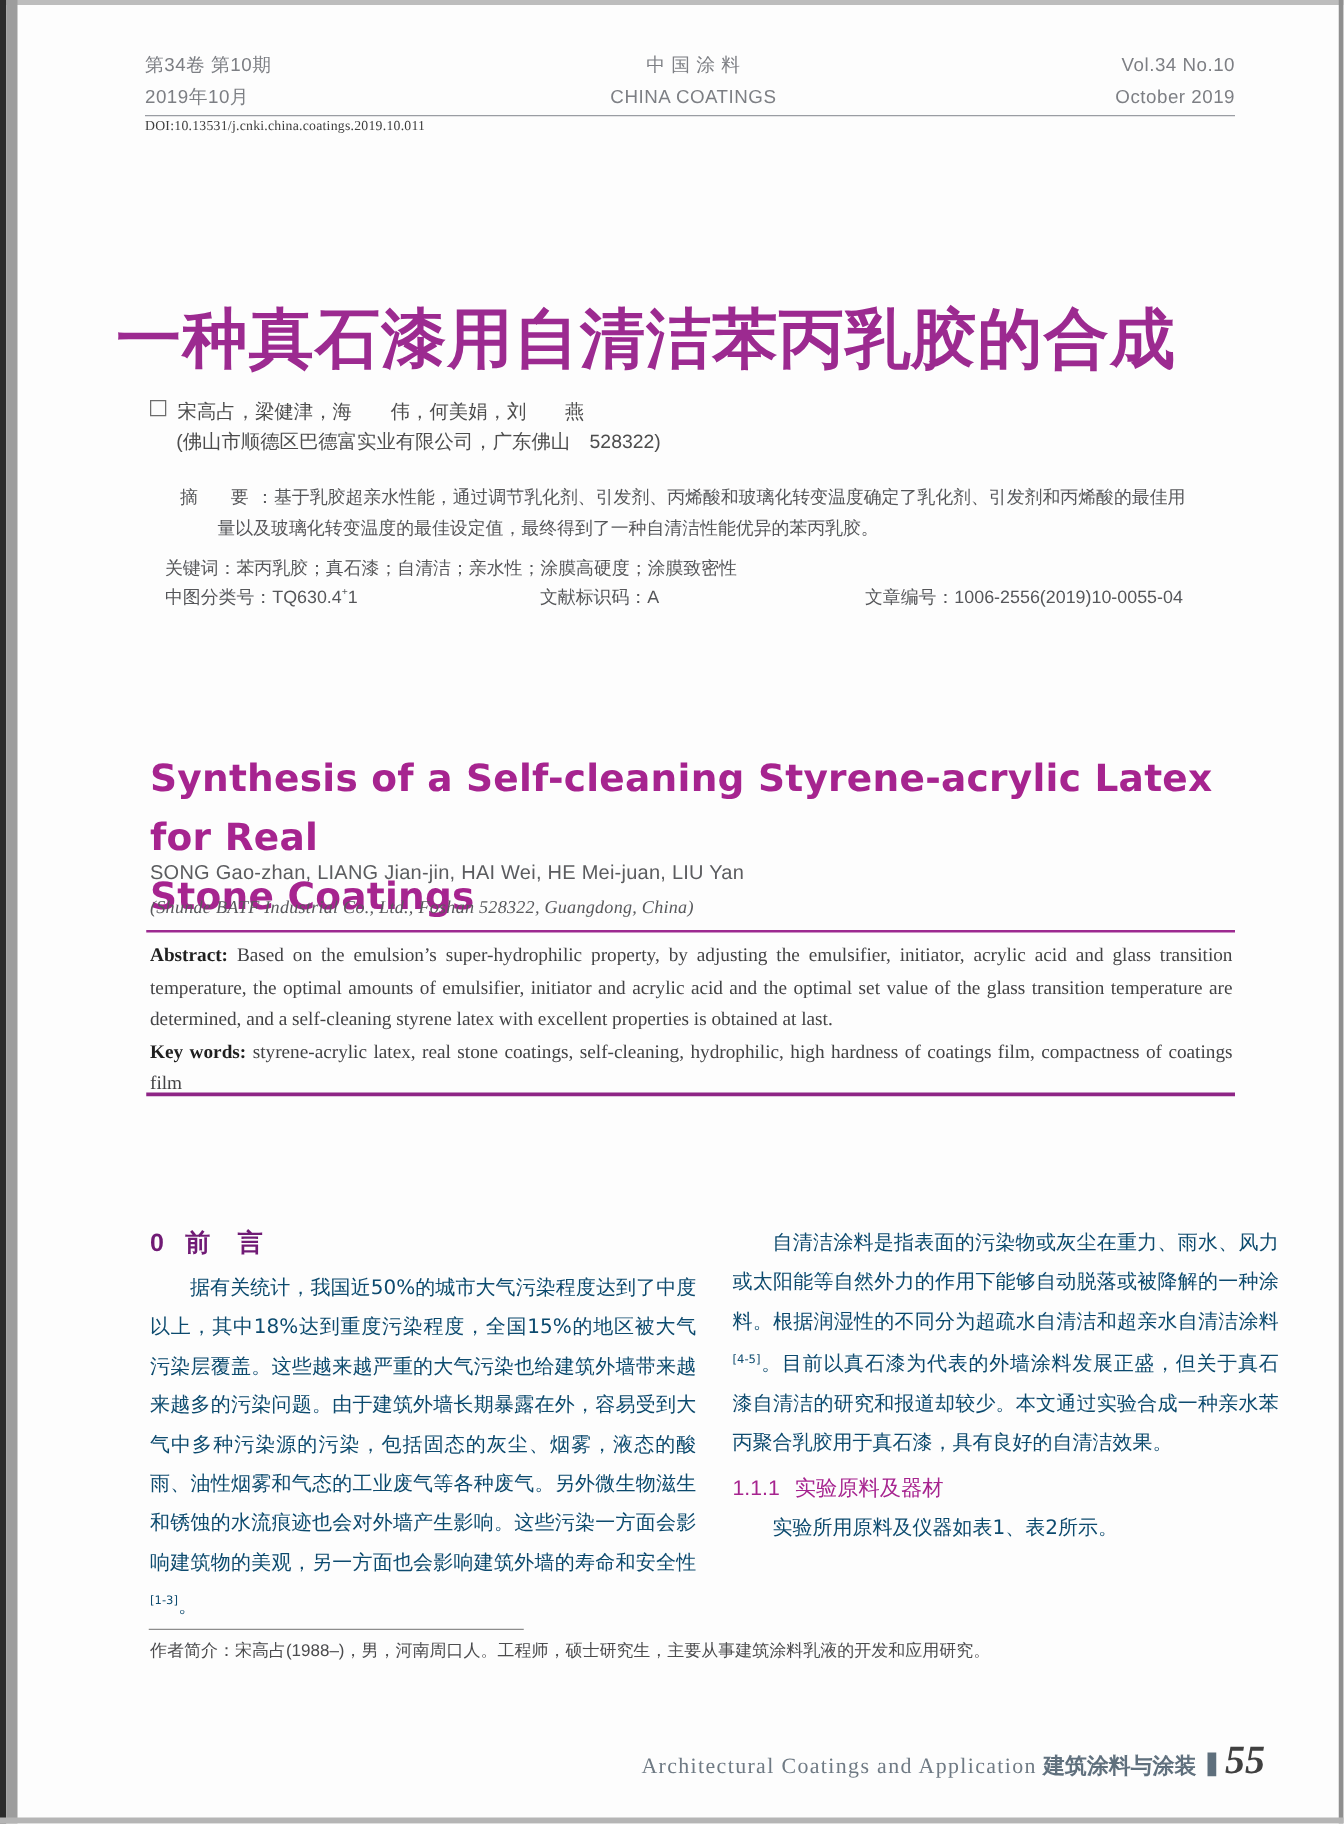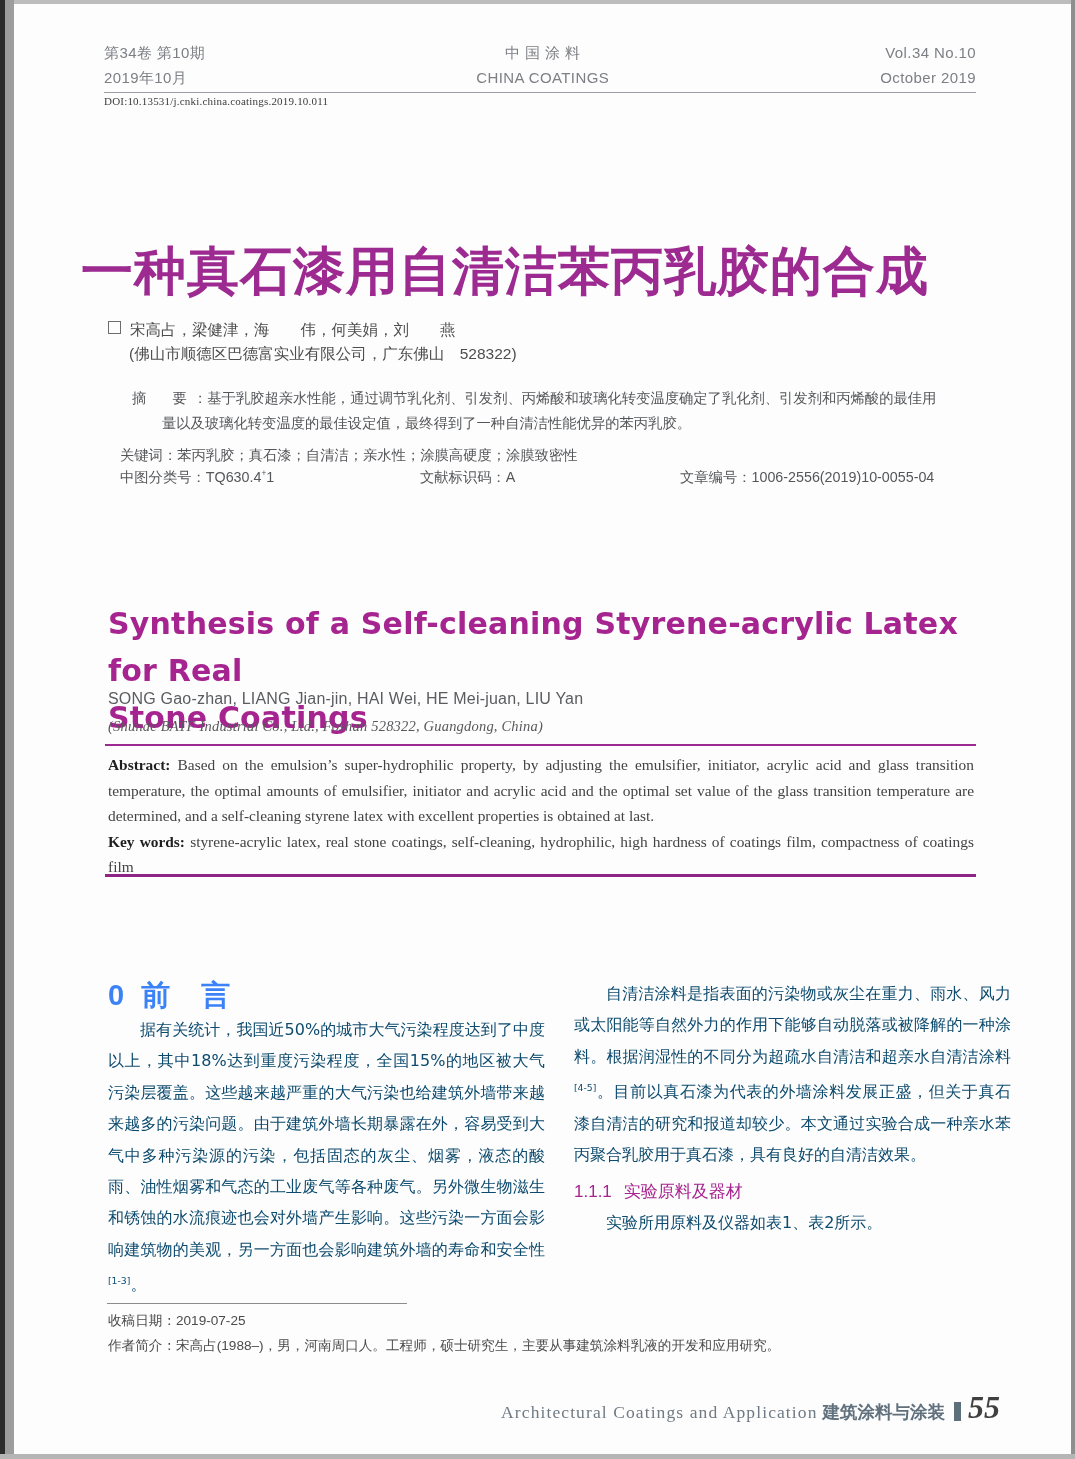--- a/index.html
+++ b/index.html
@@ -53,7 +53,7 @@
 
   .content {
     position: absolute;
-    left: 0; top: 0;
+    left: 12px; top: 0;
     width: 957px;
     height: 1459px;
   }

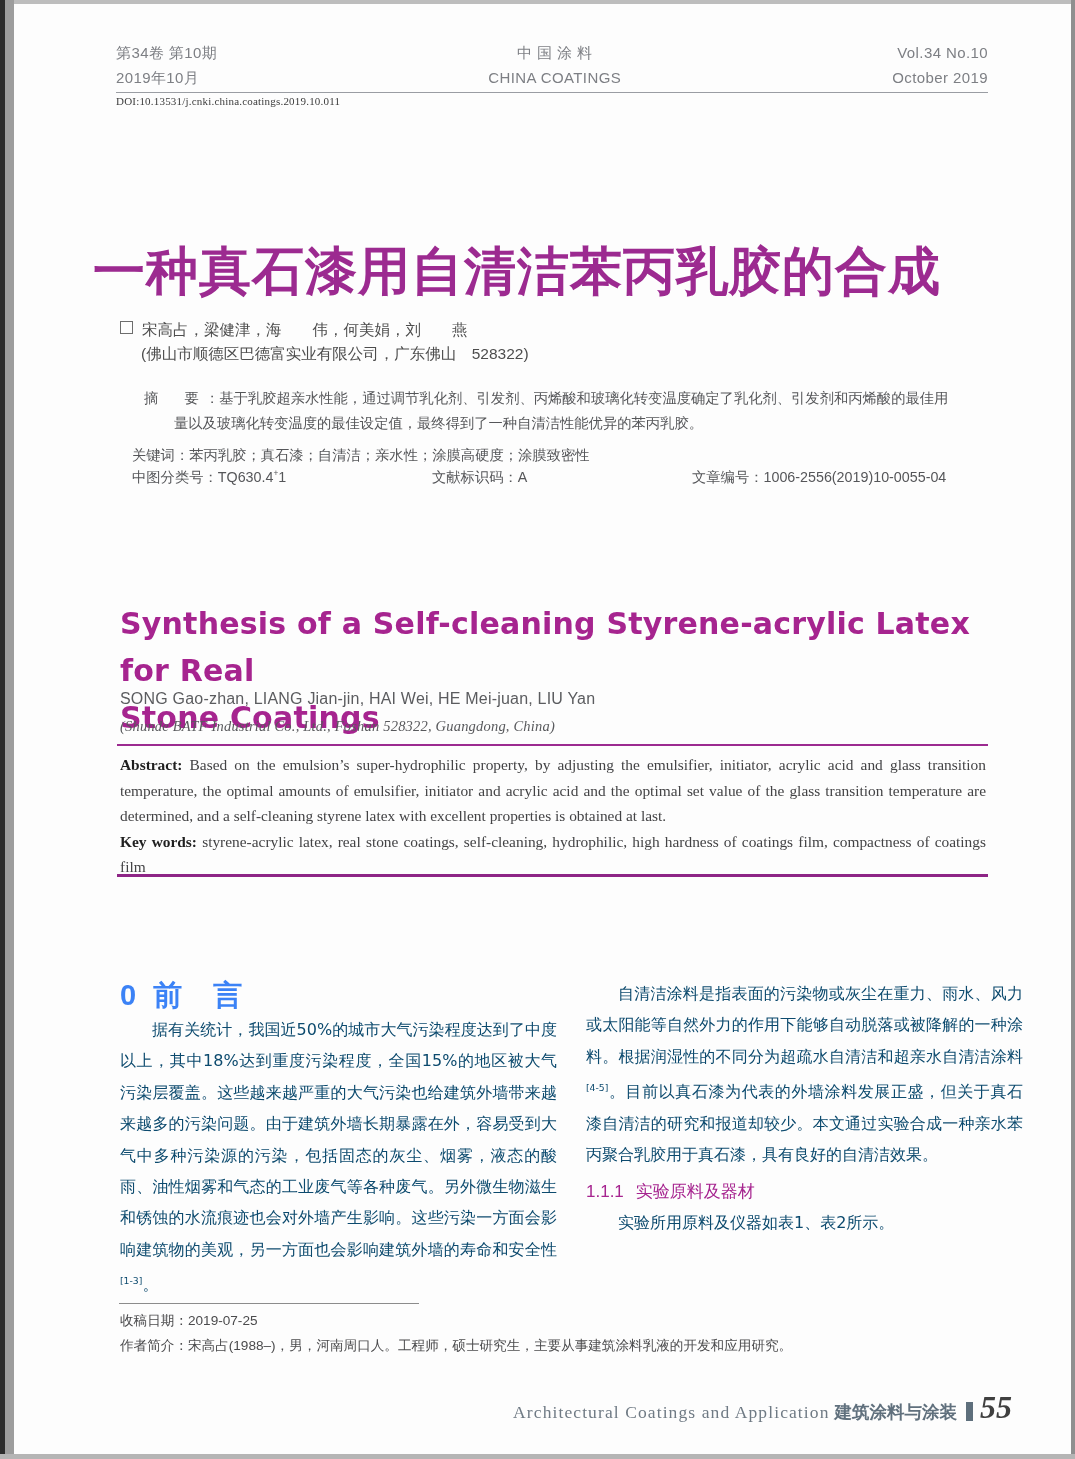--- a/index.html
+++ b/index.html
@@ -237,8 +237,8 @@
     width: 437px;
   }
   .h1 {
-    color: #3b82f6;
-    font-size: 29px;
+    color: #701a75;
+    font-size: 20px;
     font-weight: 700;
     line-height: 34px;
     margin: 0 0 2px 0;

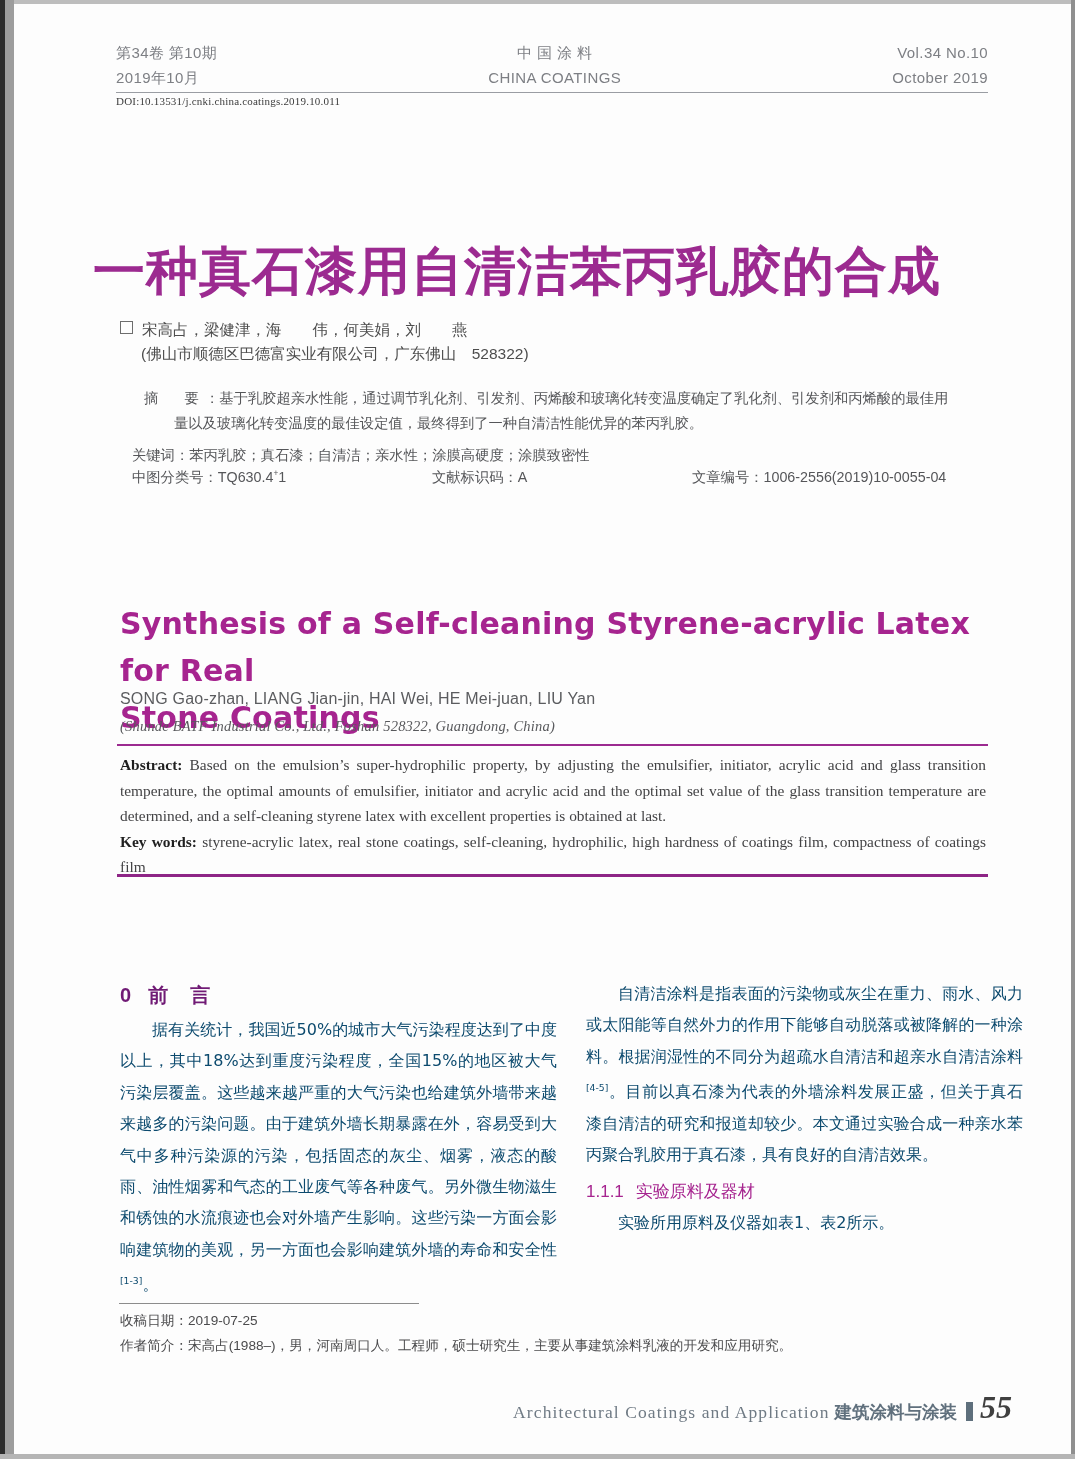--- a/index.html
+++ b/index.html
@@ -403,7 +403,6 @@
 
     <div class="foot-rule"></div>
     <div class="footnotes">
-      <div class="fn">收稿日期：2019-07-25</div>
       <div class="fn">作者简介：宋高占(1988–)，男，河南周口人。工程师，硕士研究生，主要从事建筑涂料乳液的开发和应用研究。</div>
     </div>
 

